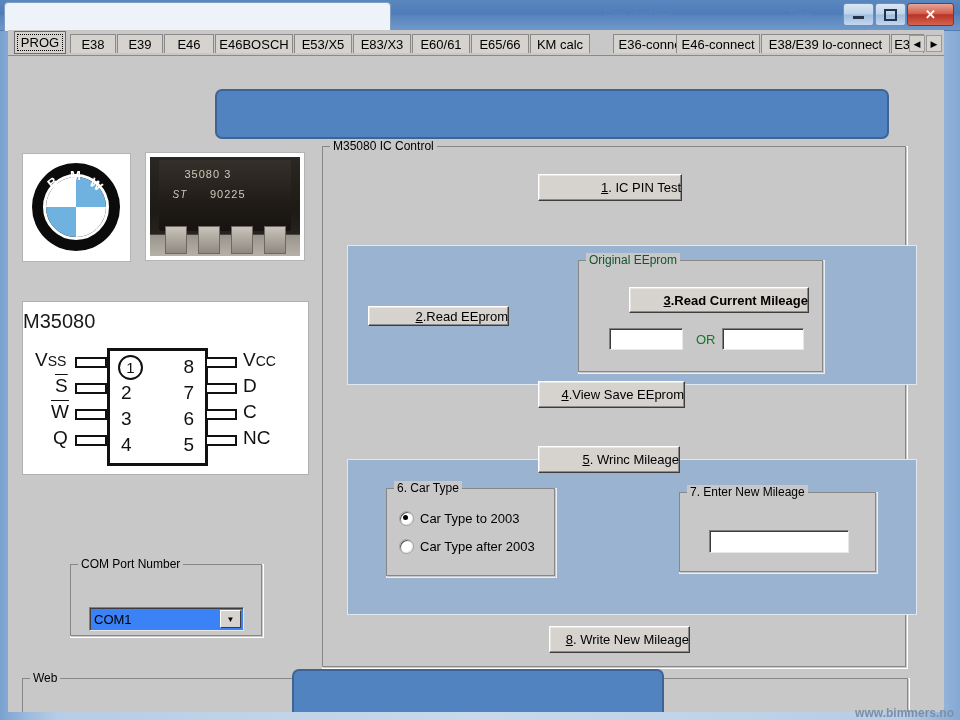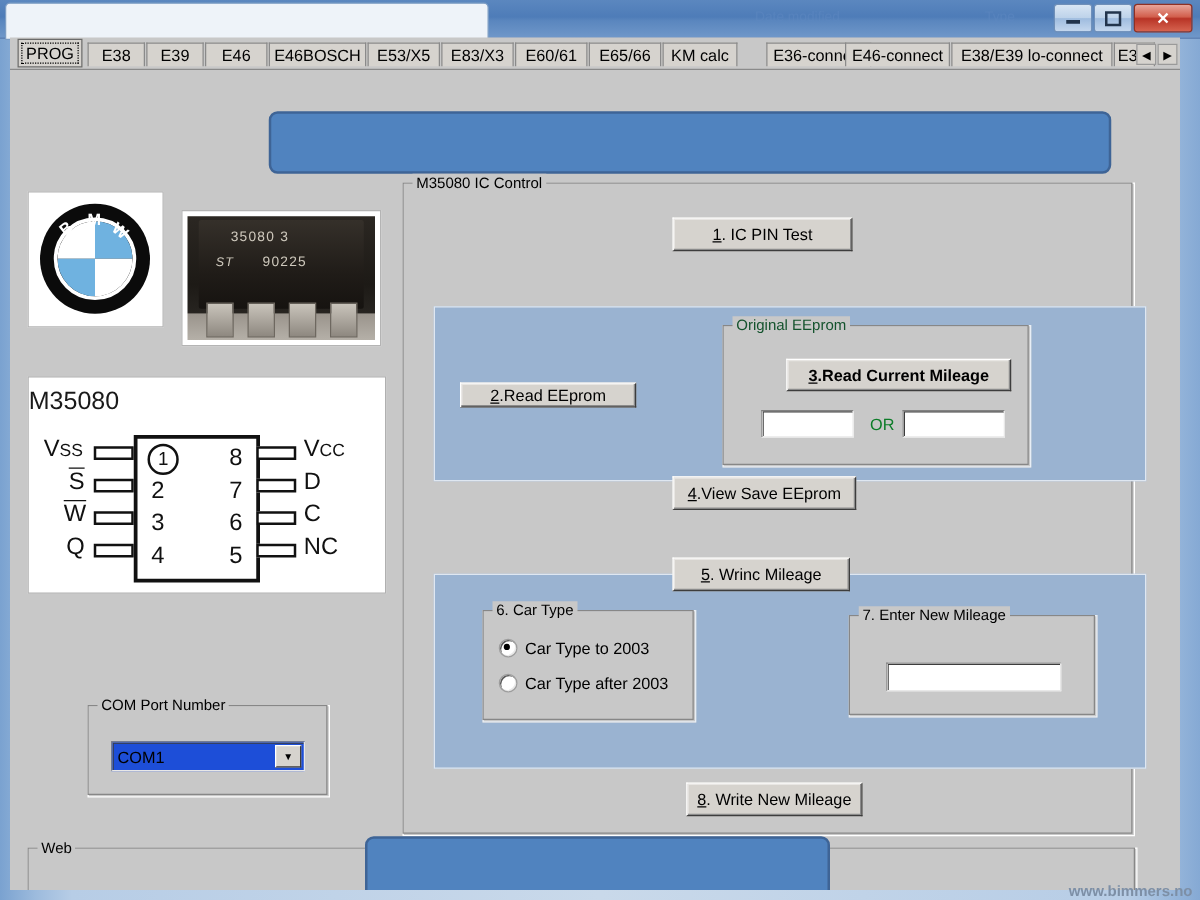--- a/index.html
+++ b/index.html
@@ -378,7 +378,7 @@
         </div>
       </div>
 
-      <div class="imgbox" style="left:137px;top:112px;width:158px;height:107px;">
+      <div class="imgbox" style="left:137px;top:96px;width:158px;height:107px;">
         <div id="chip-photo" style="left:4px;top:4px;width:150px;height:99px;">
           <div class="chip-body"></div>
           <div class="chip-leg" style="left:10%;"></div>

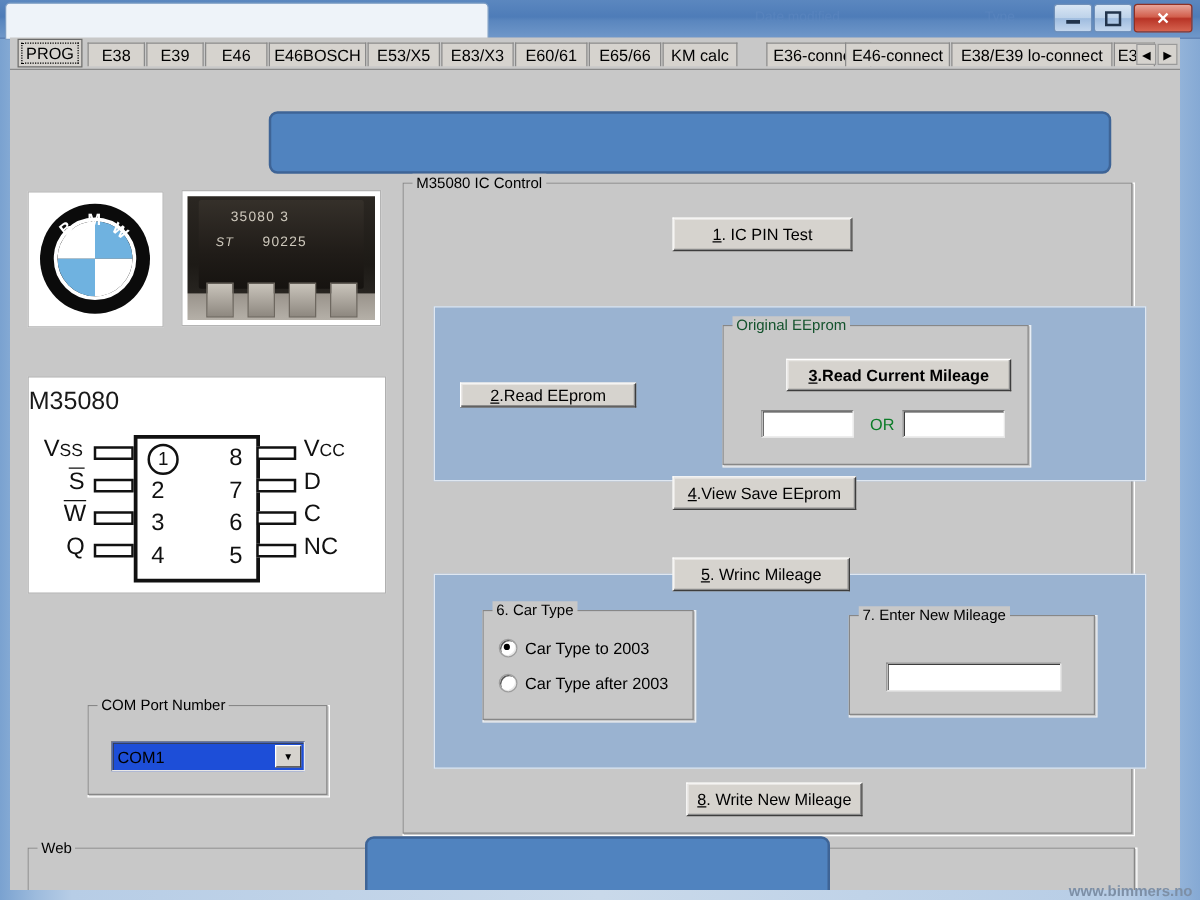--- a/index.html
+++ b/index.html
@@ -209,7 +209,7 @@
     border-top:1px solid #ffffff;border-left:1px solid #ffffff;
     border-right:1px solid #3d3d3d;border-bottom:1px solid #3d3d3d;
     box-shadow:inset -1px -1px 0 #8b8b8b, inset 1px 1px 0 #e8e6e3;
-    display:flex;align-items:center;justify-content:center;
+    display:flex;align-items:center;justify-content:flex-end;
     font-size:13px;color:#000;white-space:nowrap;
     box-sizing:border-box;
   }

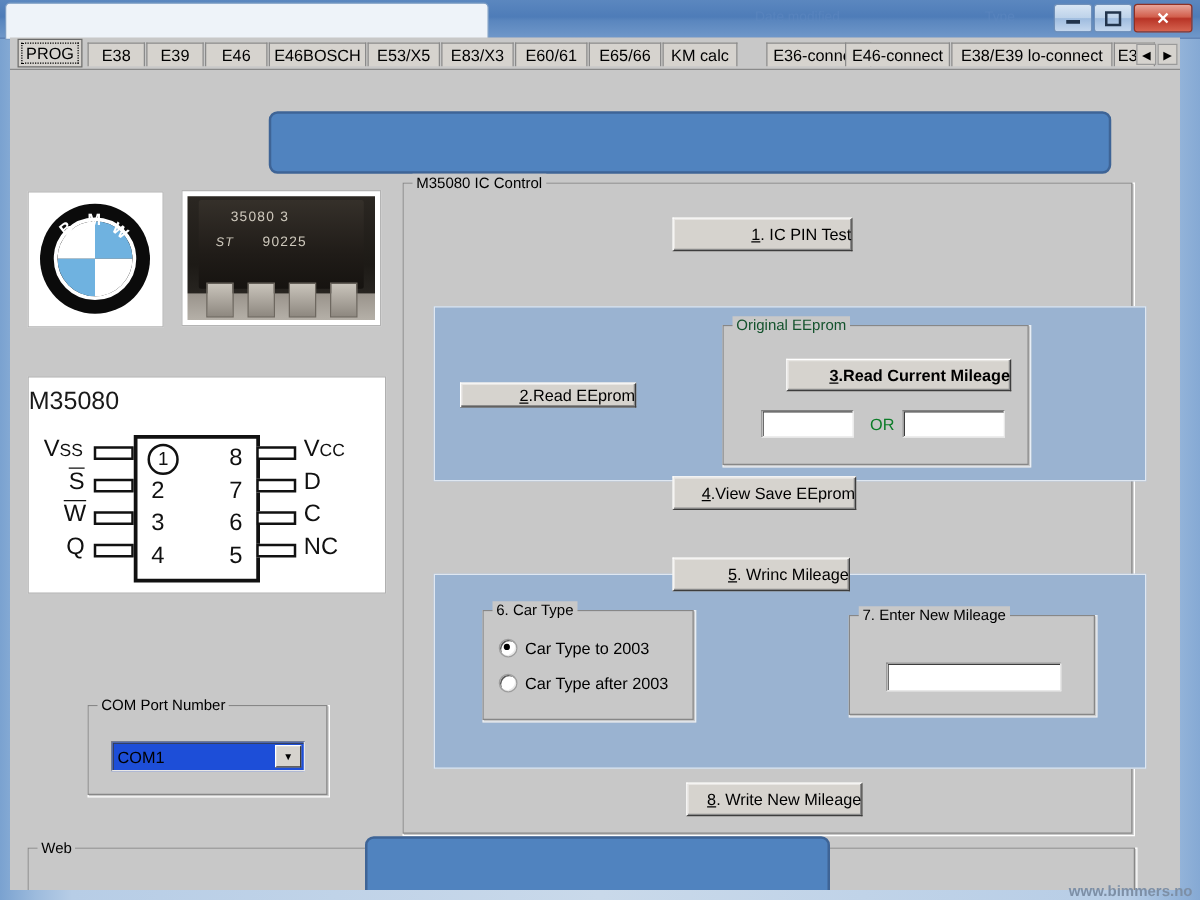--- a/index.html
+++ b/index.html
@@ -230,13 +230,13 @@
 
   
   .w-combo{
-    position:absolute;background:#1d4ed8;
+    position:absolute;background:#3b82f6;
     border-top:1px solid #808080;border-left:1px solid #808080;
     border-right:1px solid #e8e8e8;border-bottom:1px solid #e8e8e8;
     box-shadow:inset 1px 1px 0 #3d3d3d;
     box-sizing:border-box;
     display:flex;align-items:center;
-    font-size:13px;color:#000;padding-left:4px;
+    font-size:13px;color:#000;padding-left:4px;margin-top:14px;
   }
   .combo-arrow{
     position:absolute;right:2px;top:2px;bottom:2px;width:19px;

